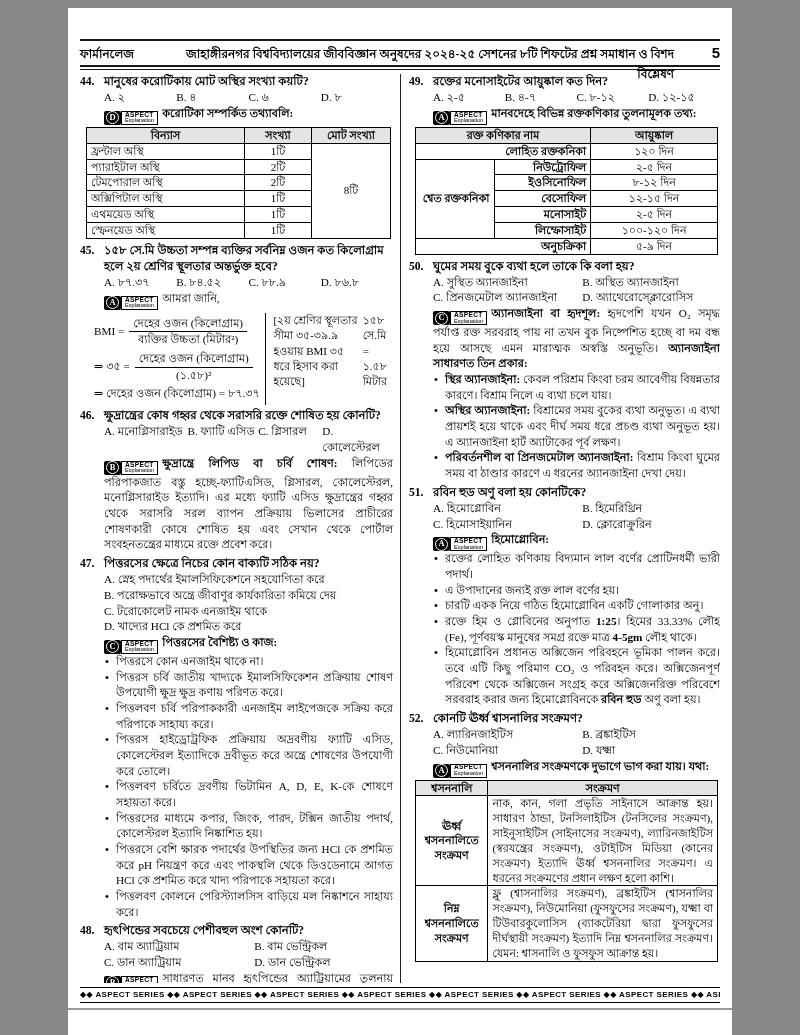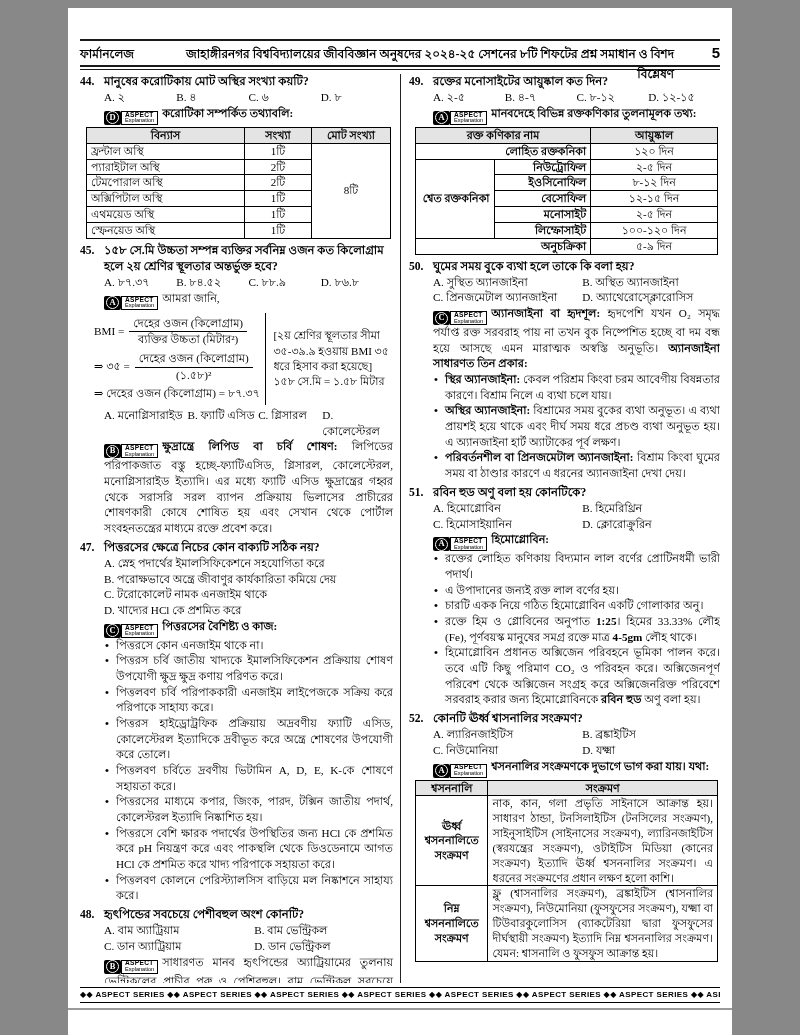--- a/index.html
+++ b/index.html
@@ -56,7 +56,7 @@
   .bmi{display:flex;margin:3px 0 2px 14px;}
   .bmi-left{width:56%;flex:none;}
   .bmi-right{flex:1;border-left:1.4px solid #000;padding-left:7px;margin-left:4px;
-             display:flex;flex-direction:column;justify-content:center;font-size:11px;}
+             display:flex;flex-direction:row;justify-content:center;font-size:11px;}
   .mline{margin:3px 0;display:flex;align-items:center;}
   .mlhs{margin-right:5px;white-space:nowrap;}
   .frac{display:inline-block;text-align:center;vertical-align:middle;}

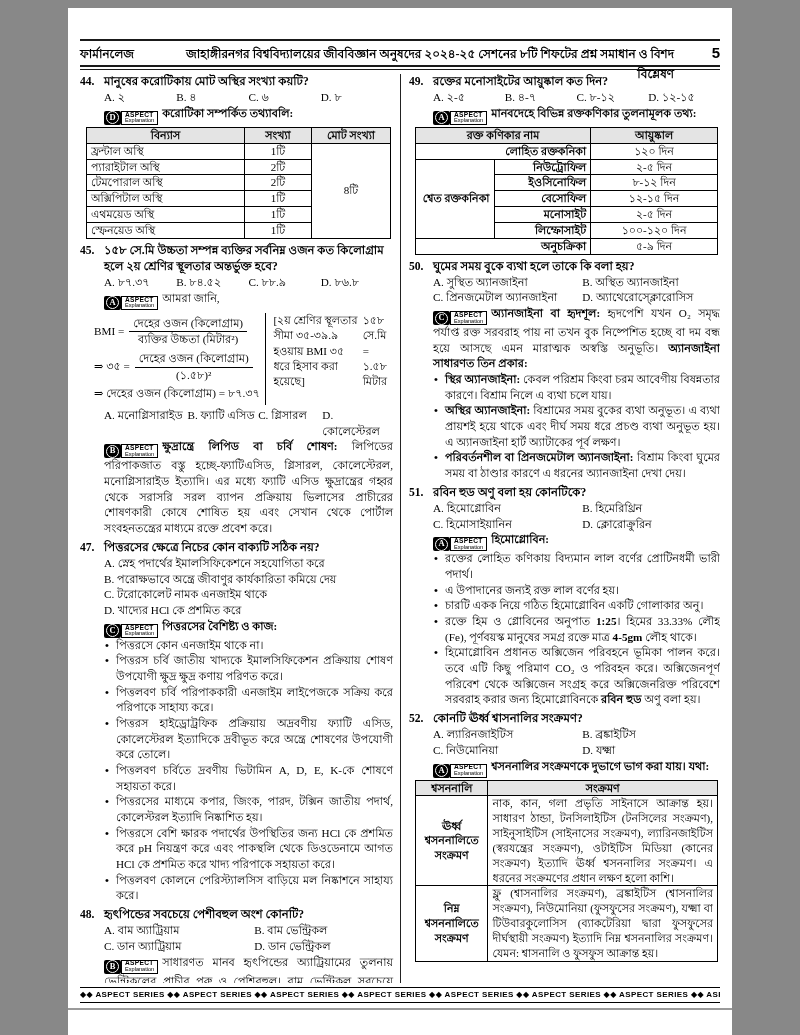--- a/index.html
+++ b/index.html
@@ -193,6 +193,10 @@
       </div>
 
       <div class="q">
+        <div class="q-head">
+          <span class="q-num">46.</span>
+          <span class="q-body">ক্ষুদ্রান্ত্রের কোষ গহ্বর থেকে সরাসরি রক্তে শোষিত হয় কোনটি?</span>
+        </div>
         <div class="opts4">
           <span style="flex:1.3">A. মনোগ্লিসারাইড</span>
           <span style="flex:1.1">B. ফ্যাটি এসিড</span>

